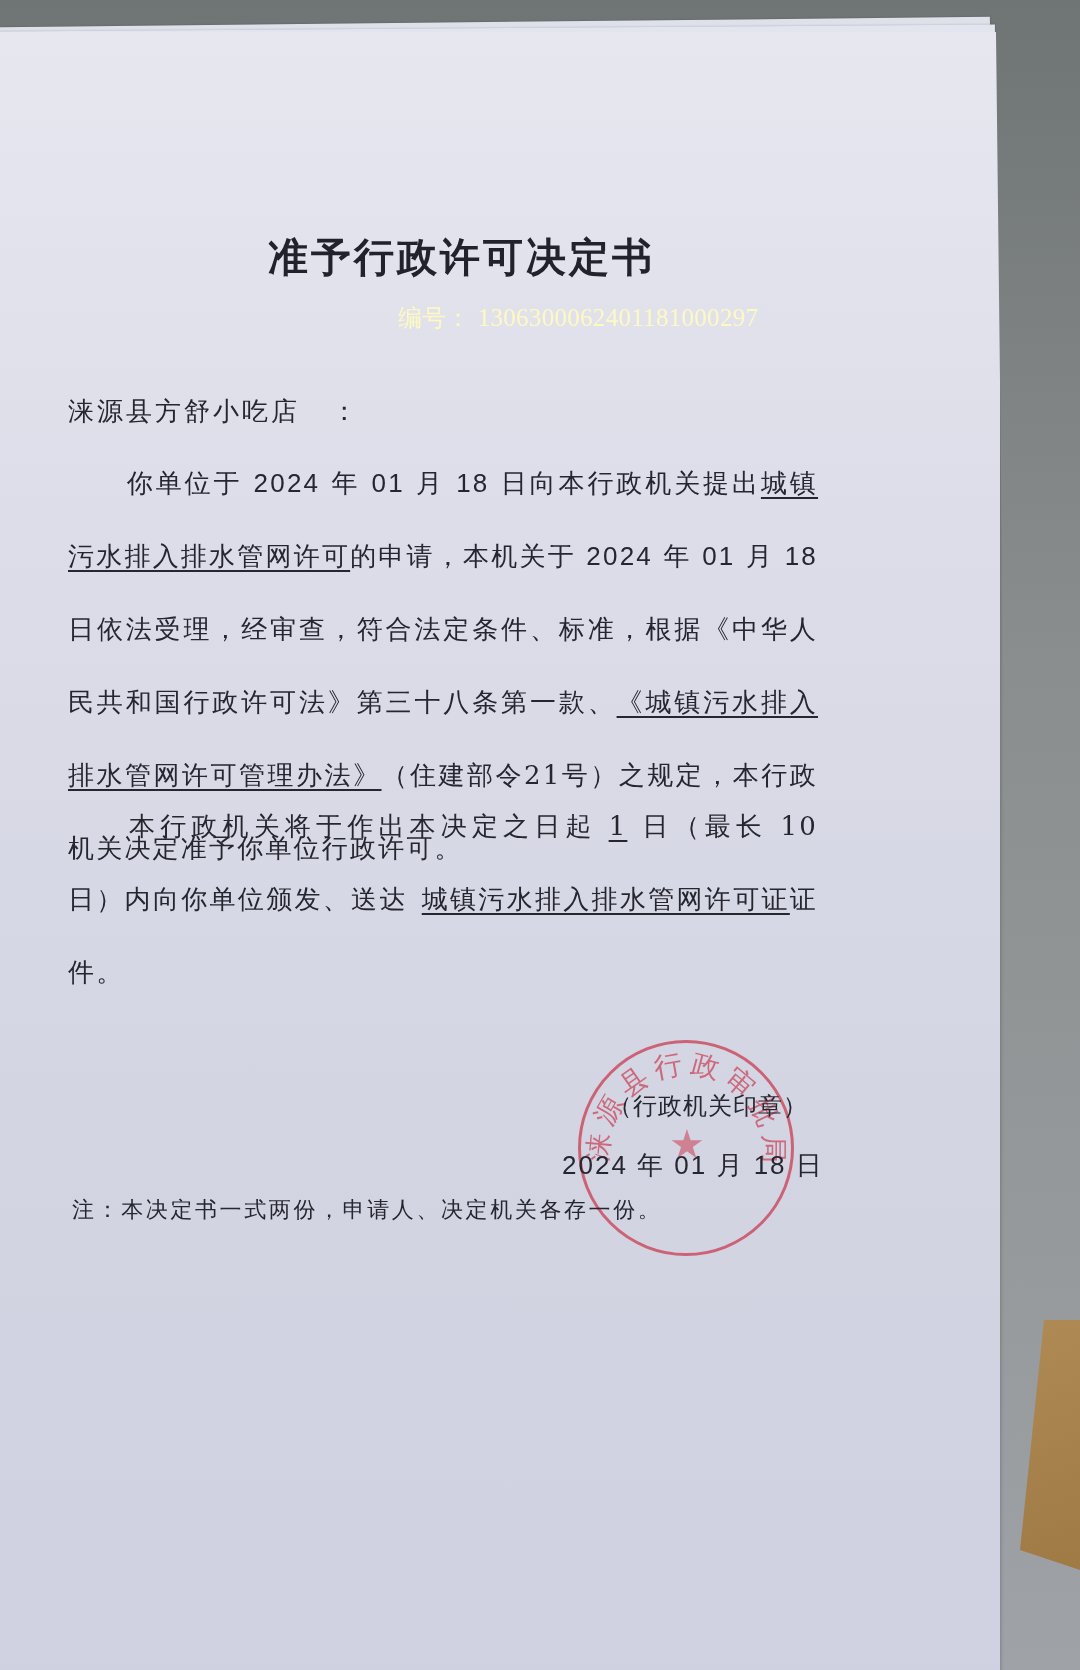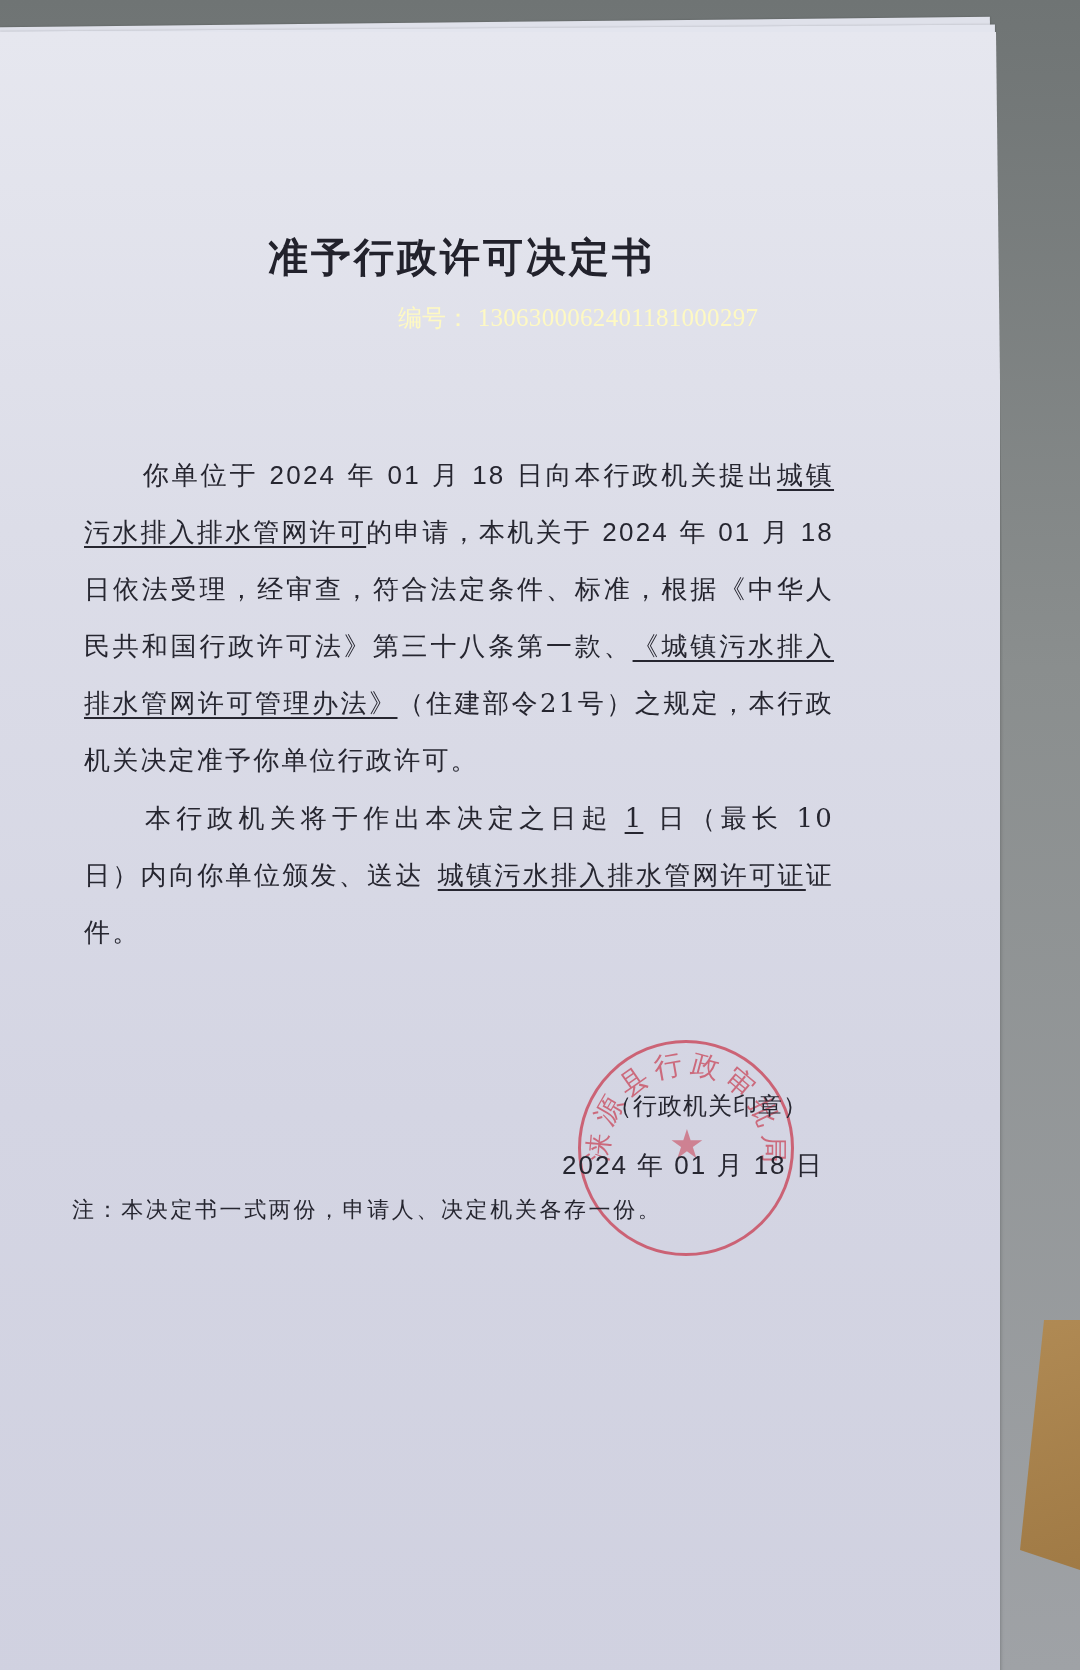--- a/index.html
+++ b/index.html
@@ -93,6 +93,10 @@
     <span class="num">1306300062401181000297</span>
   </div>
 
+  <div class="addressee">
+    <span>涞源县方舒小吃店</span>
+    <span style="margin-left:20px">：</span>
+  </div>
 
   <div class="para p1">
     <span class="indent"></span><span>你单位于</span>

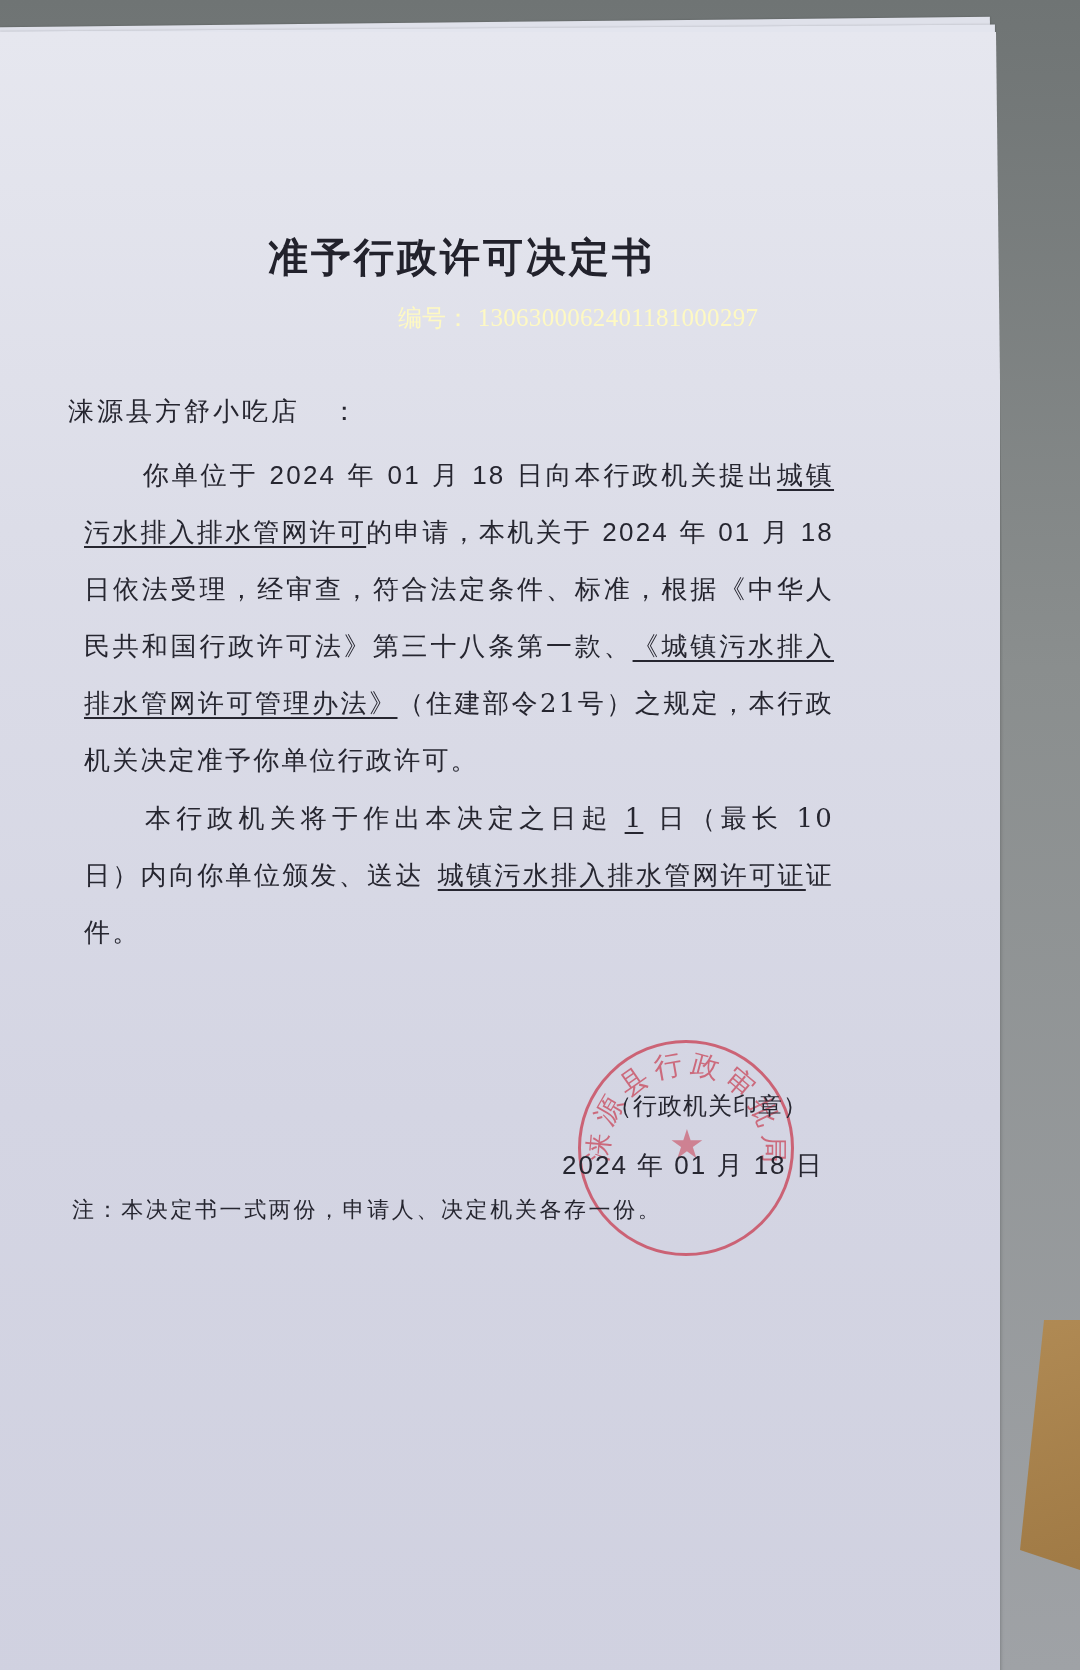--- a/index.html
+++ b/index.html
@@ -47,9 +47,8 @@
   }
   .para {
     position: absolute; left: 68px; width: 750px;
-    font-size: 26px; line-height: 57px; letter-spacing: 2.2px;
+    font-size: 26px; line-height: 73px; letter-spacing: 2.2px;
     text-align: justify;
-    margin-left: 16px;
   }
   .para .indent { display: inline-block; width: 58px; }
   .num-sans { font-family: "Liberation Sans", "DejaVu Sans", sans-serif; }

